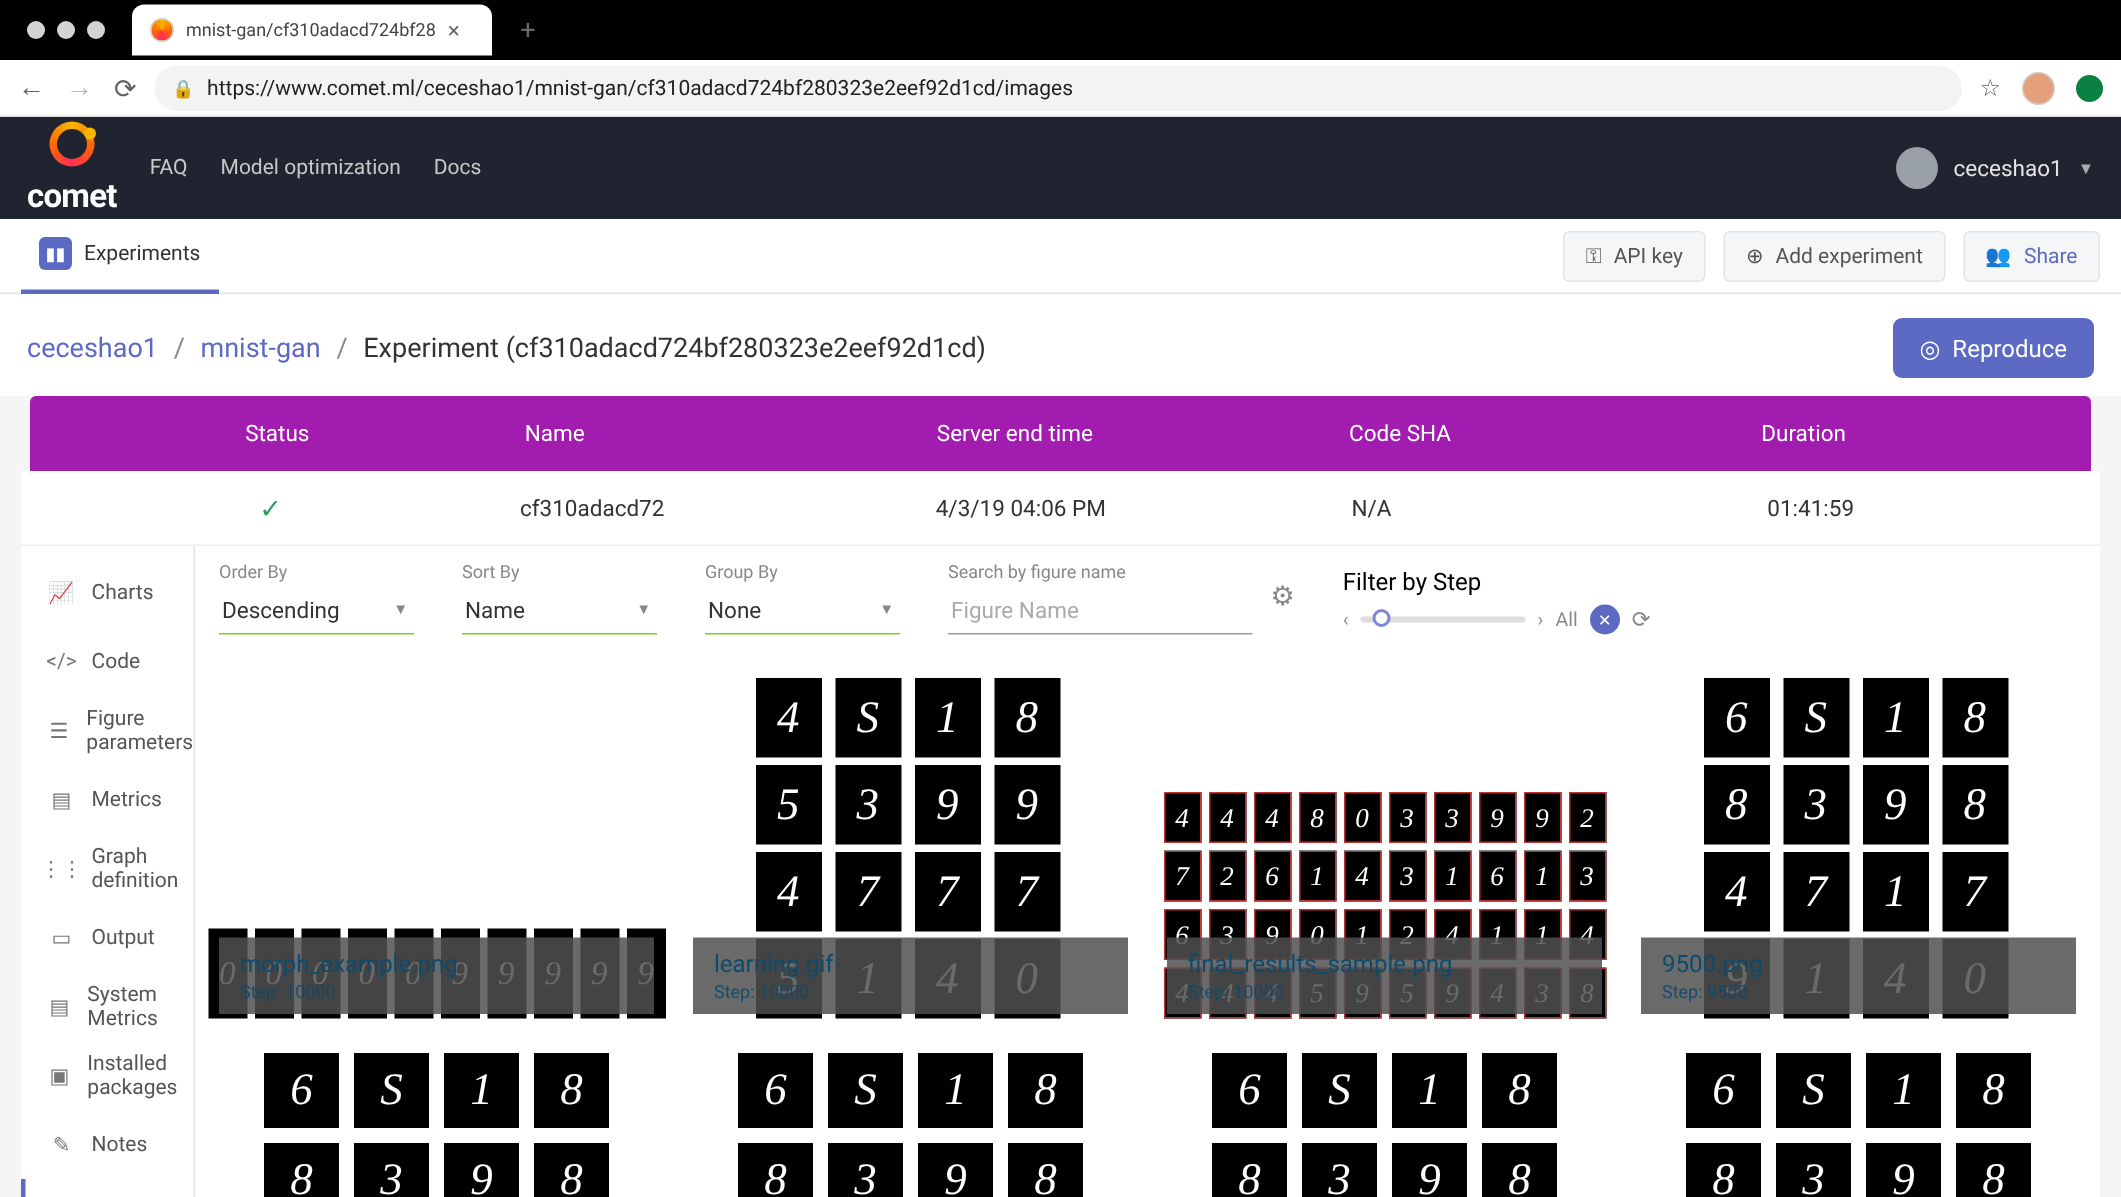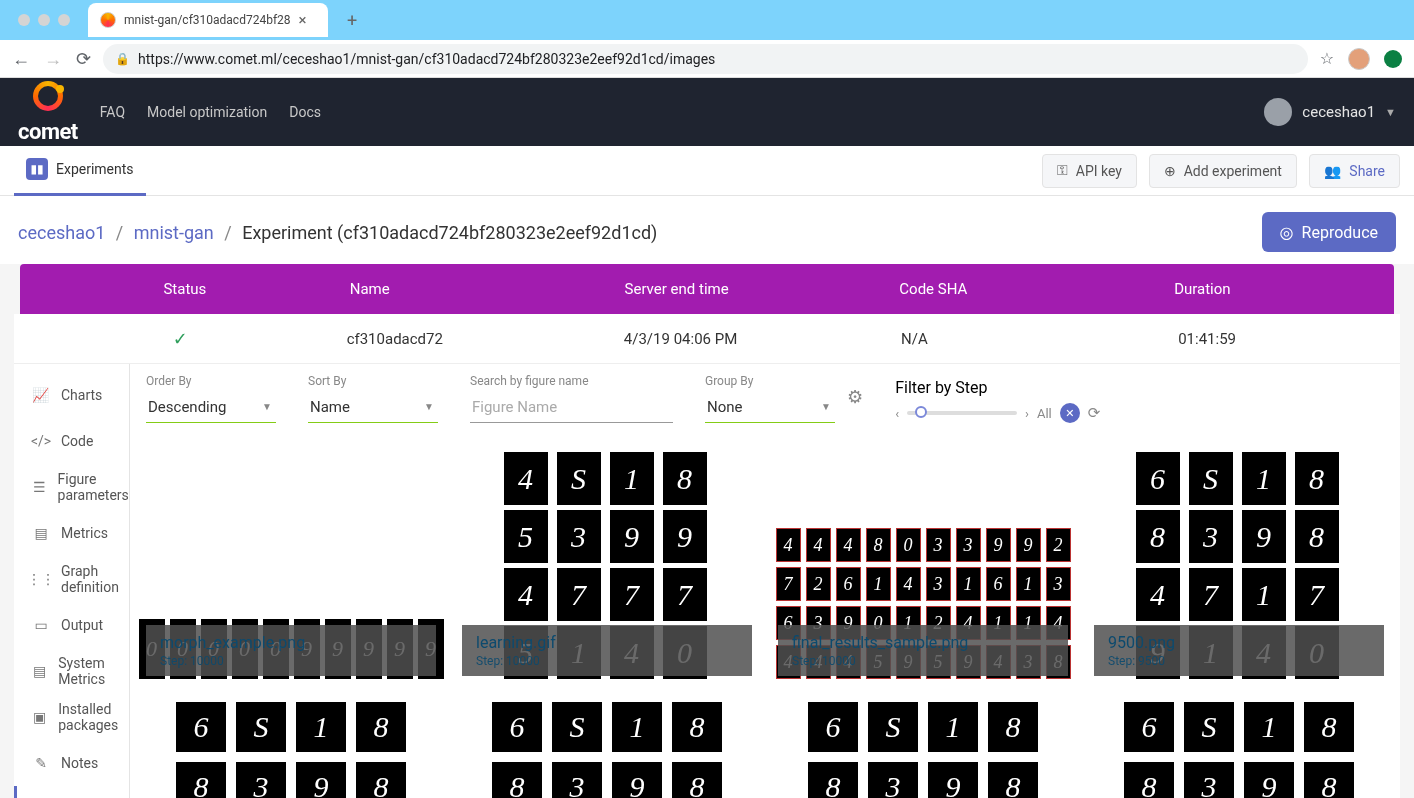--- a/index.html
+++ b/index.html
@@ -7,7 +7,7 @@
 
 
 .browser-chrome { height: 78px; background: #dee1e6; }
-.tab-bar { height: 40px; display: flex; align-items: center; padding-left: 8px; background: #7dd3fc; }
+.tab-bar { height: 40px; display: flex; align-items: center; padding-left: 8px; background: #000000; }
 .win-dots { display: flex; gap: 8px; margin-left: 10px; margin-right: 18px; }
 .win-dots span { width: 12px; height: 12px; border-radius: 50%; background: #d4d4d4; }
 .tab { background: #fff; border-radius: 8px 8px 0 0; height: 34px; padding: 0 12px; display: flex; align-items: center; gap: 8px; min-width: 240px; font-size: 12px; color: #444; }

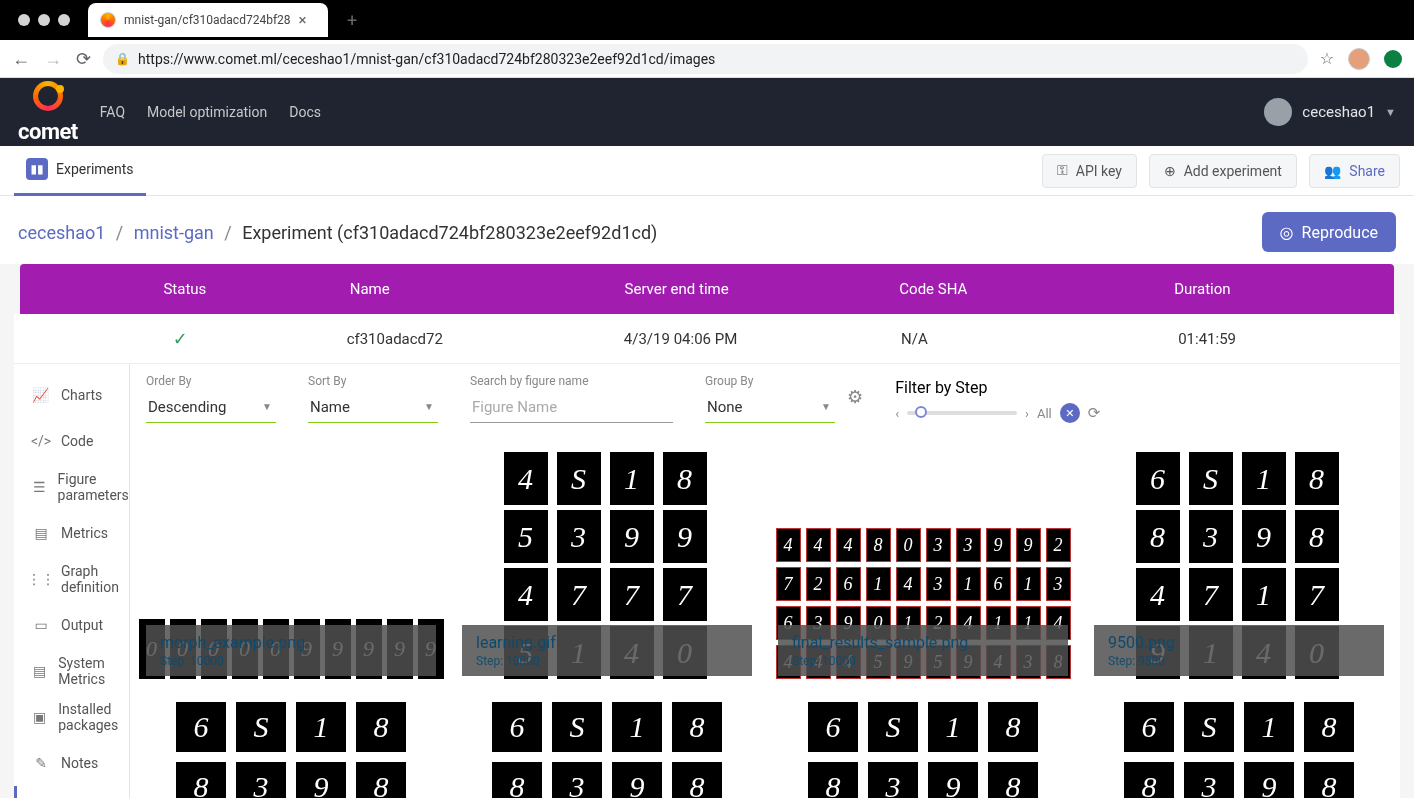--- a/index.html
+++ b/index.html
@@ -259,12 +259,12 @@
         <div class="filter-sel">Name</div>
       </div>
       <div class="filter-group">
+        <label>Group By</label>
+        <div class="filter-sel">None</div>
+      </div>
+      <div class="filter-group">
         <label>Search by figure name</label>
         <input class="filter-input" placeholder="Figure Name" style="">
-      </div>
-      <div class="filter-group">
-        <label>Group By</label>
-        <div class="filter-sel">None</div>
       </div>
       <span class="gear">⚙</span>
       <div class="step-filter">

